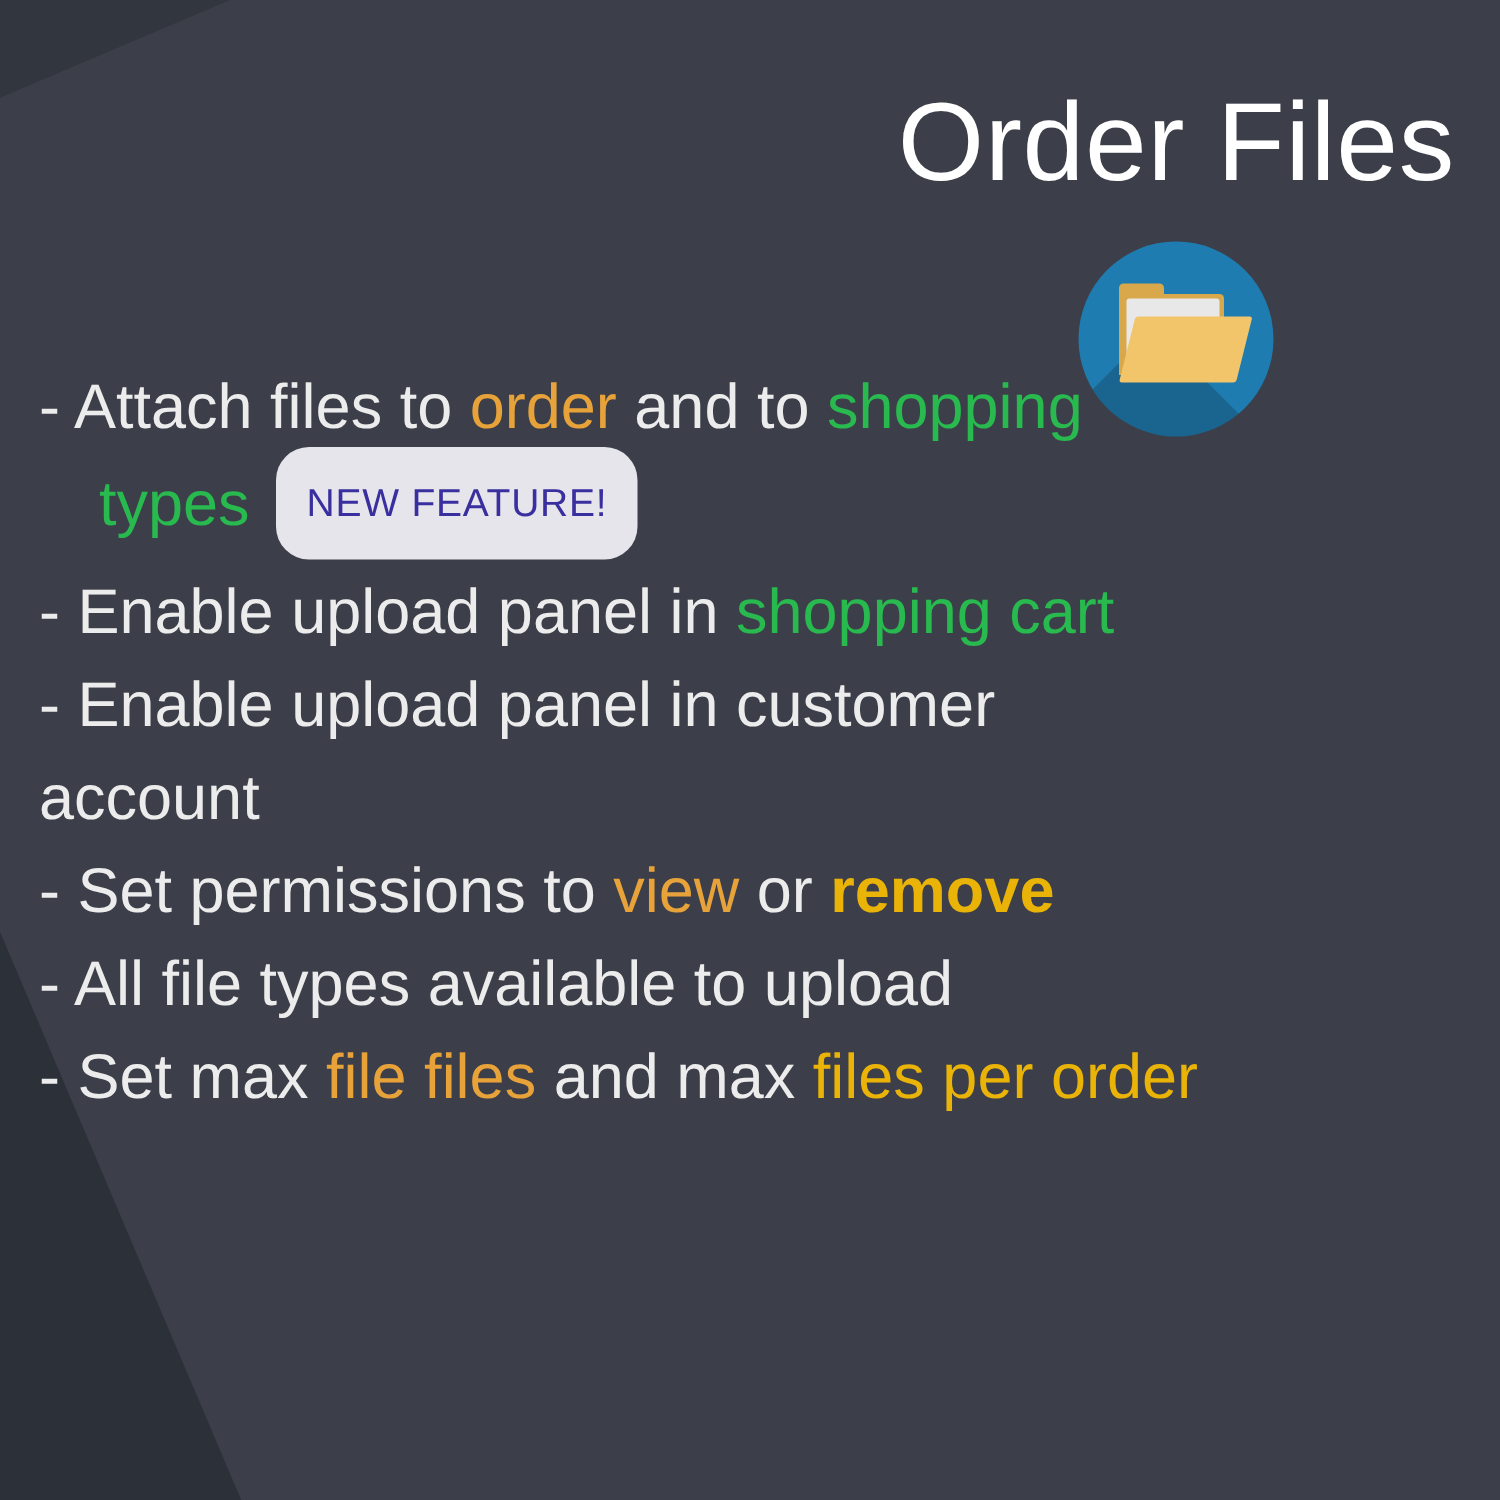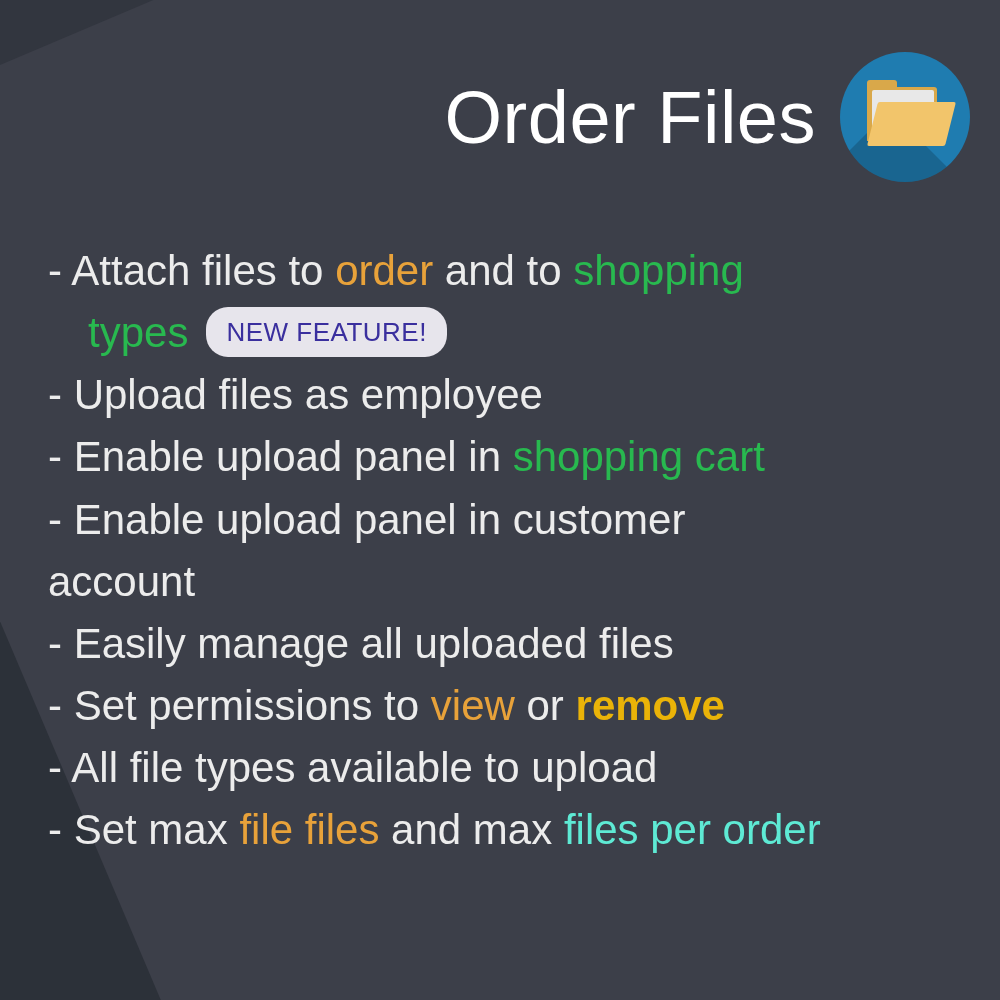--- a/index.html
+++ b/index.html
@@ -36,6 +36,7 @@
     display: flex;
     align-items: center;
     gap: 24px;
+    flex-direction: column;
   }
   .title {
     color: #fff;

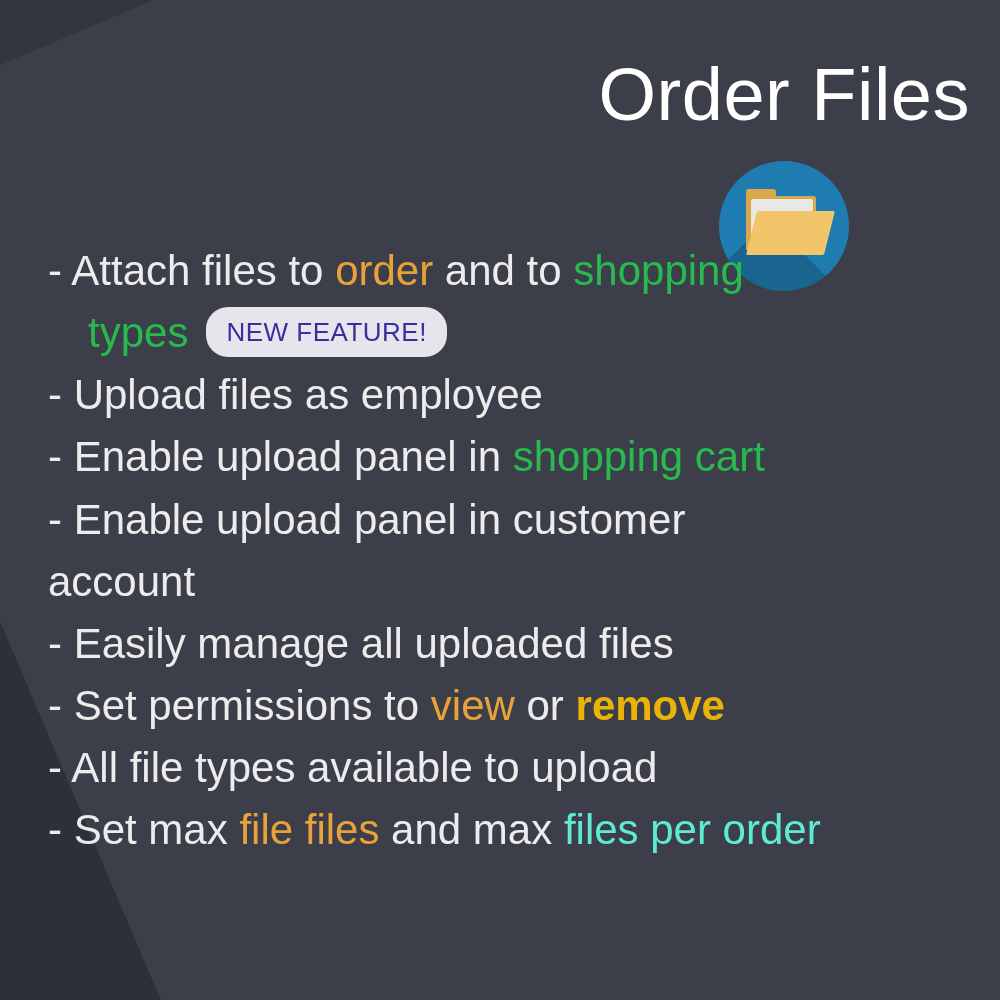--- a/index.html
+++ b/index.html
@@ -110,7 +110,6 @@
     font-size: 42px;
     line-height: 1.48;
     font-weight: 400;
-    margin-left: 22px;
   }
   .features .row { display: block; }
   .indent { padding-left: 40px; }

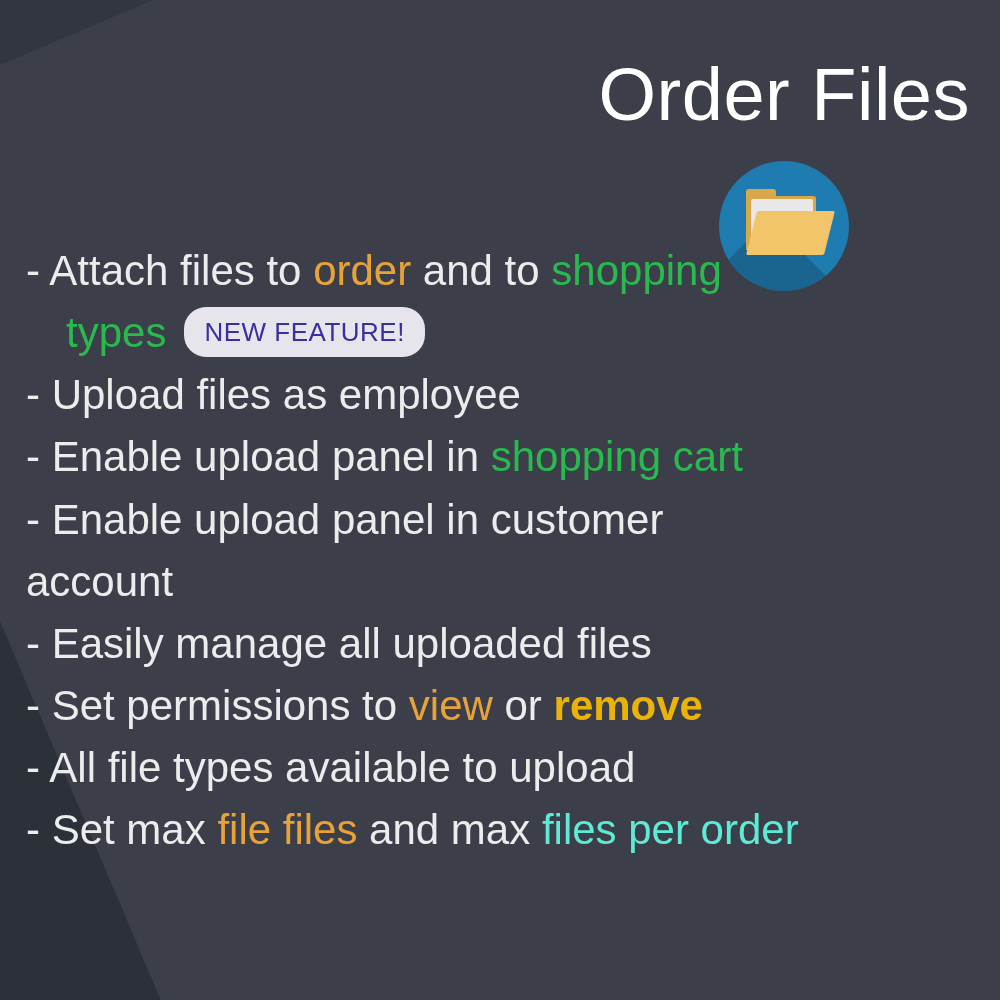--- a/index.html
+++ b/index.html
@@ -123,7 +123,7 @@
     color: #3a2f9e;
     font-size: 26px;
     font-weight: 500;
-    padding: 6px 20px;
+    padding: 18px 20px;
     border-radius: 22px;
     vertical-align: middle;
     margin-left: 18px;

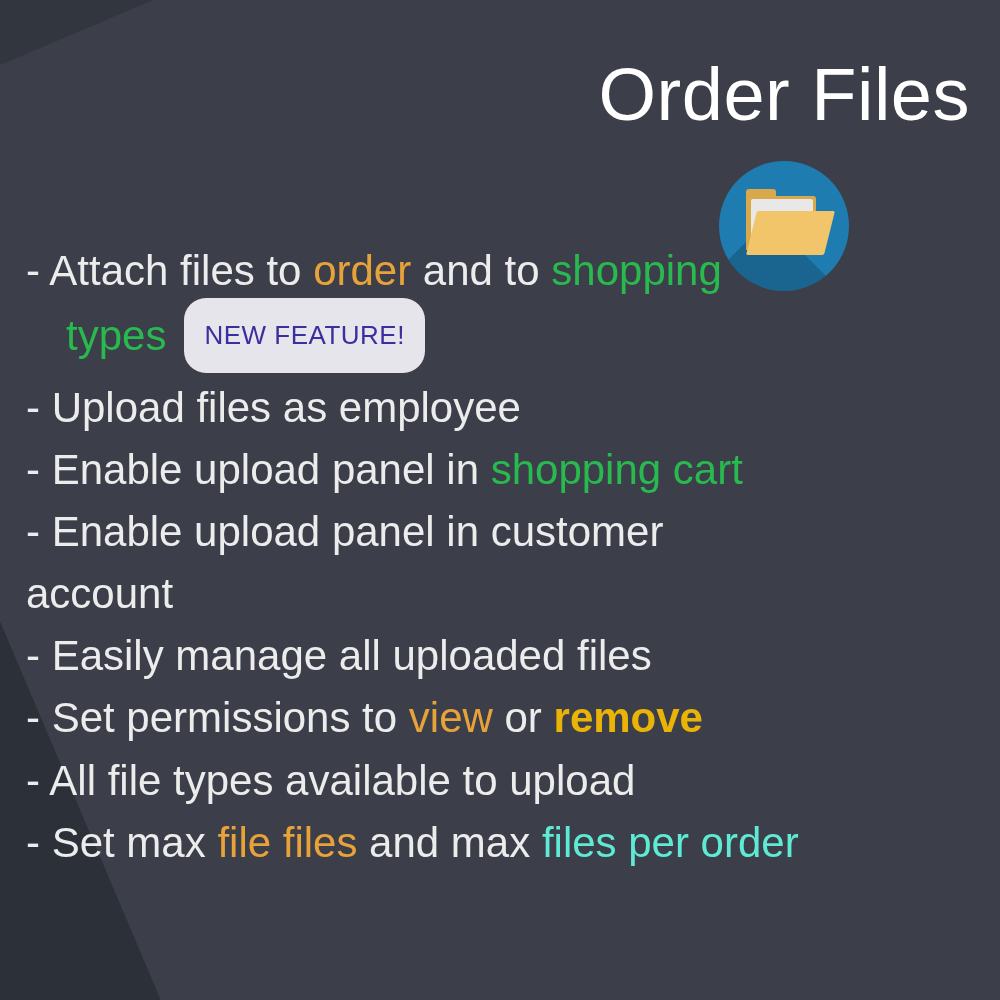--- a/index.html
+++ b/index.html
@@ -156,7 +156,6 @@
   <span class="row indent">
     <span class="green">types</span><span class="badge">NEW FEATURE!</span>
   </span>
-  <span class="row">- Upload files as employee</span>
   <span class="row">
     <span>- Enable upload panel in </span><span class="green">shopping cart</span>
   </span>

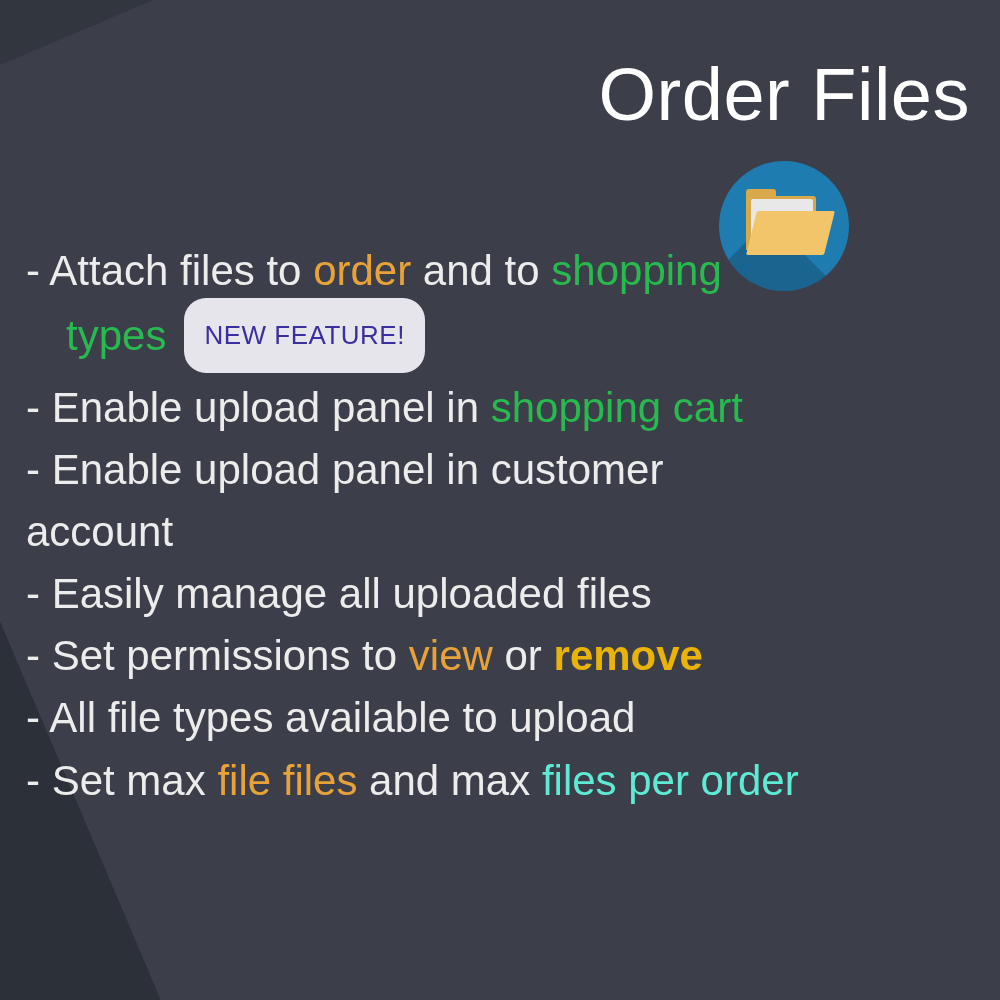--- a/index.html
+++ b/index.html
@@ -161,7 +161,6 @@
   </span>
   <span class="row">- Enable upload panel in customer</span>
   <span class="row">account</span>
-  <span class="row">- Easily manage all uploaded files</span>
   <span class="row">
     <span>- Set permissions to </span><span class="orange">view</span><span> or </span><span class="red">remove</span>
   </span>

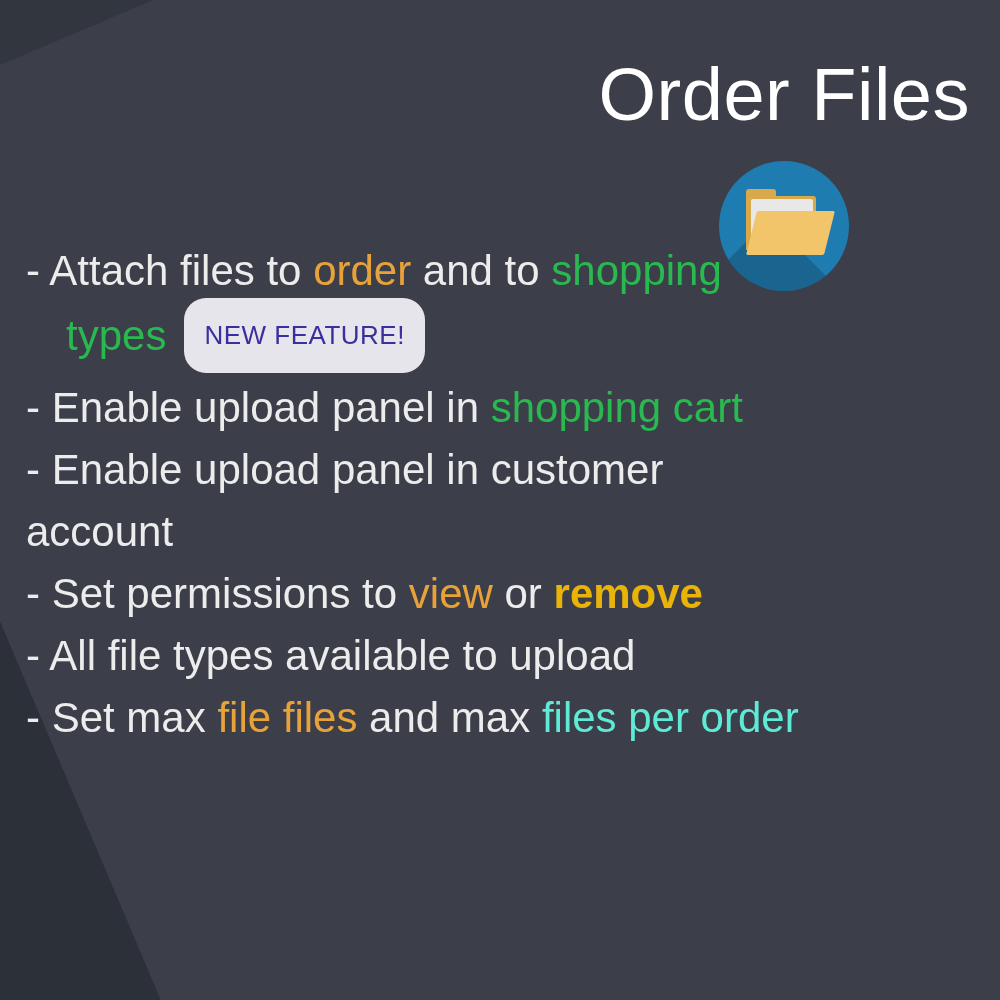--- a/index.html
+++ b/index.html
@@ -116,7 +116,7 @@
   .orange { color: #e8a23a; }
   .green { color: #28b94f; }
   .red { color: #eab308; font-weight: bold; }
-  .cyan { color: #5eead4; }
+  .cyan { color: #eab308; }
   .badge {
     display: inline-block;
     background: #e7e5ec;

